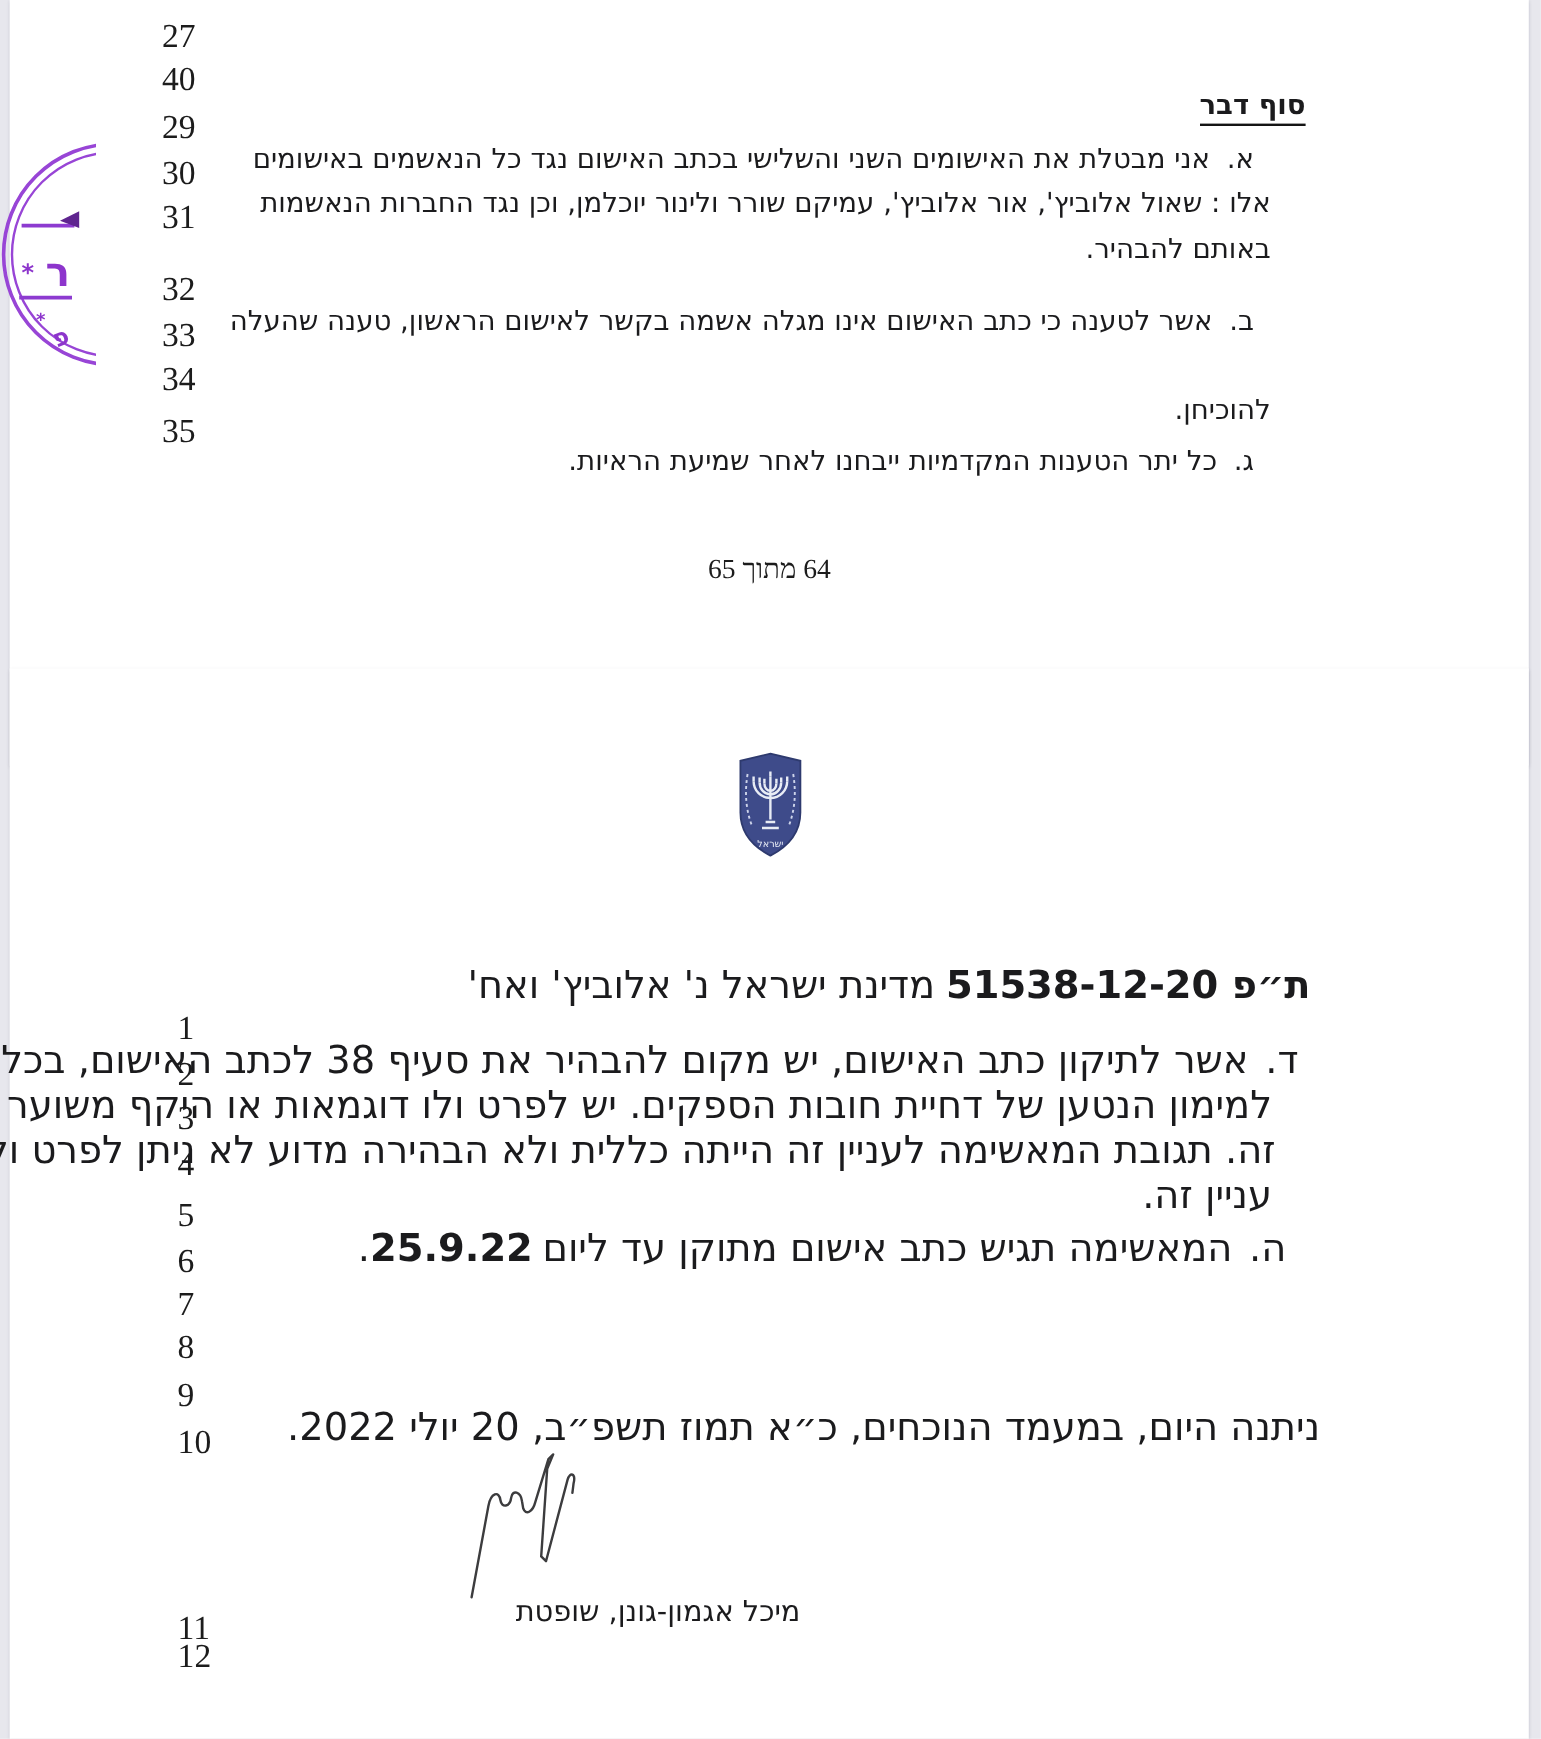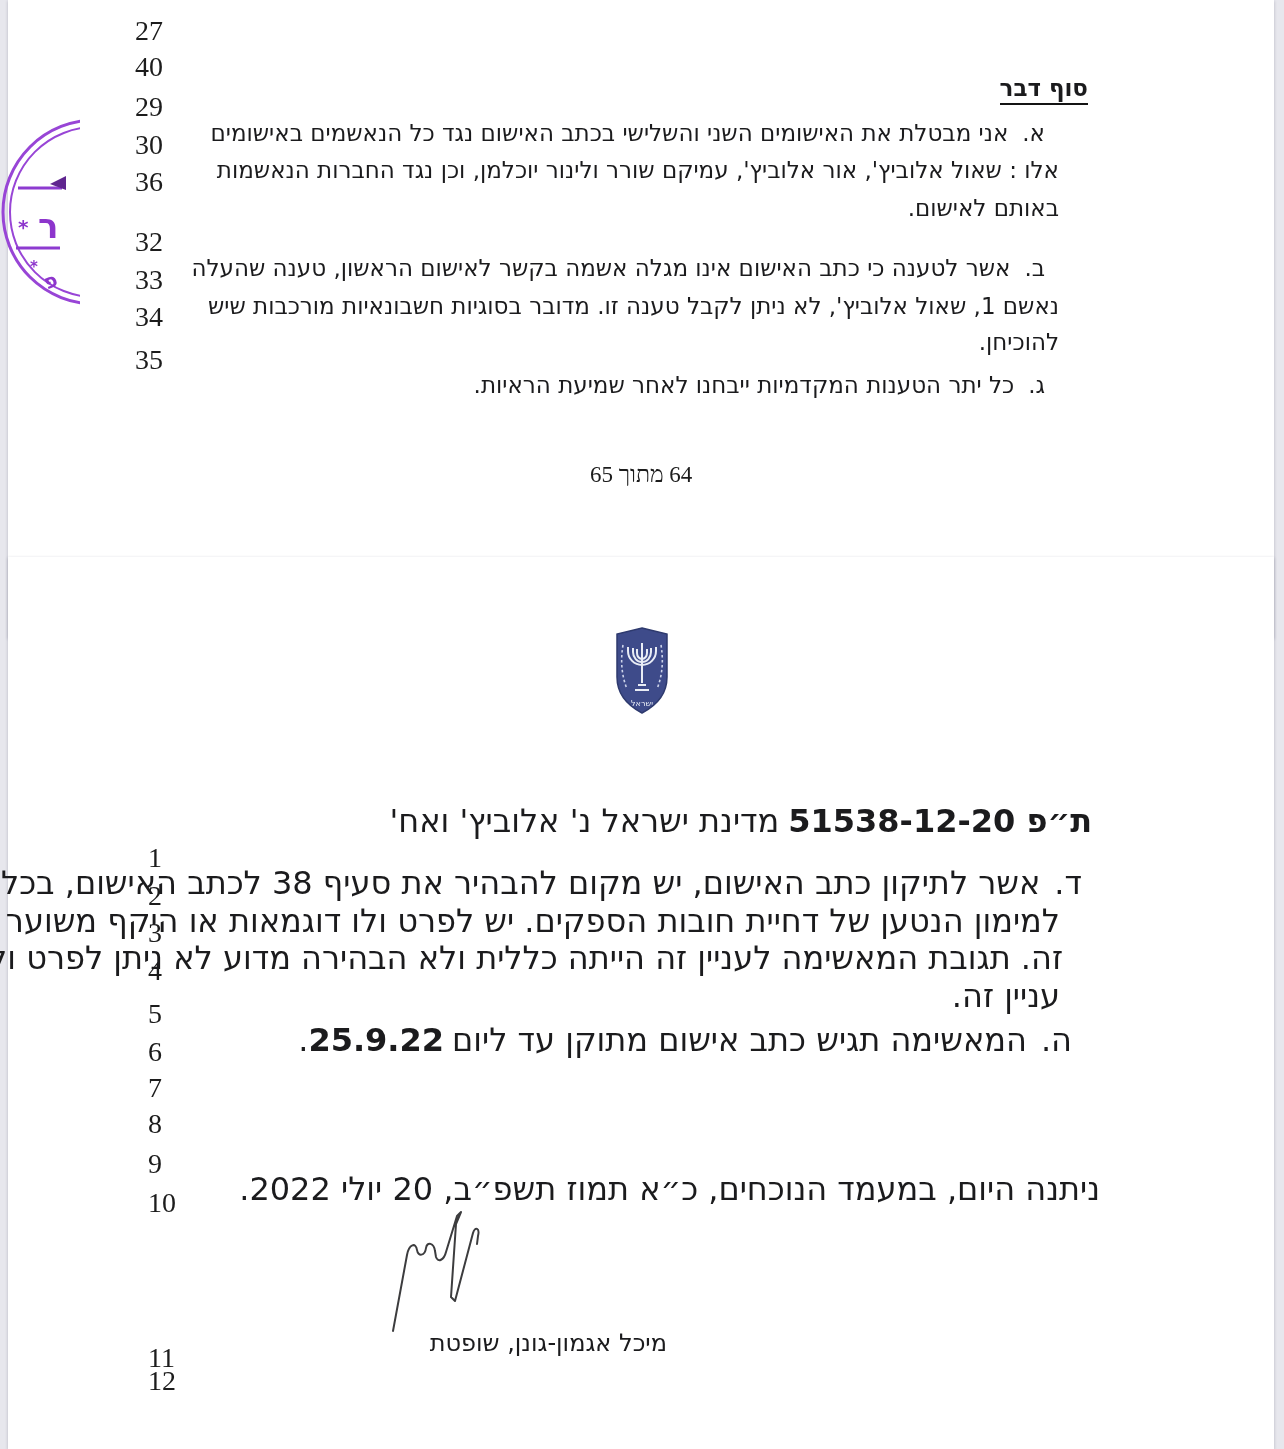--- a/index.html
+++ b/index.html
@@ -53,7 +53,7 @@
   <span class="lineno" style="top:52px">40</span>
   <span class="lineno" style="top:92px">29</span>
   <span class="lineno" style="top:130px">30</span>
-  <span class="lineno" style="top:167px">36</span>
+  <span class="lineno" style="top:167px">31</span>
   <span class="lineno" style="top:227px">32</span>
   <span class="lineno" style="top:265px">33</span>
   <span class="lineno" style="top:302px">34</span>

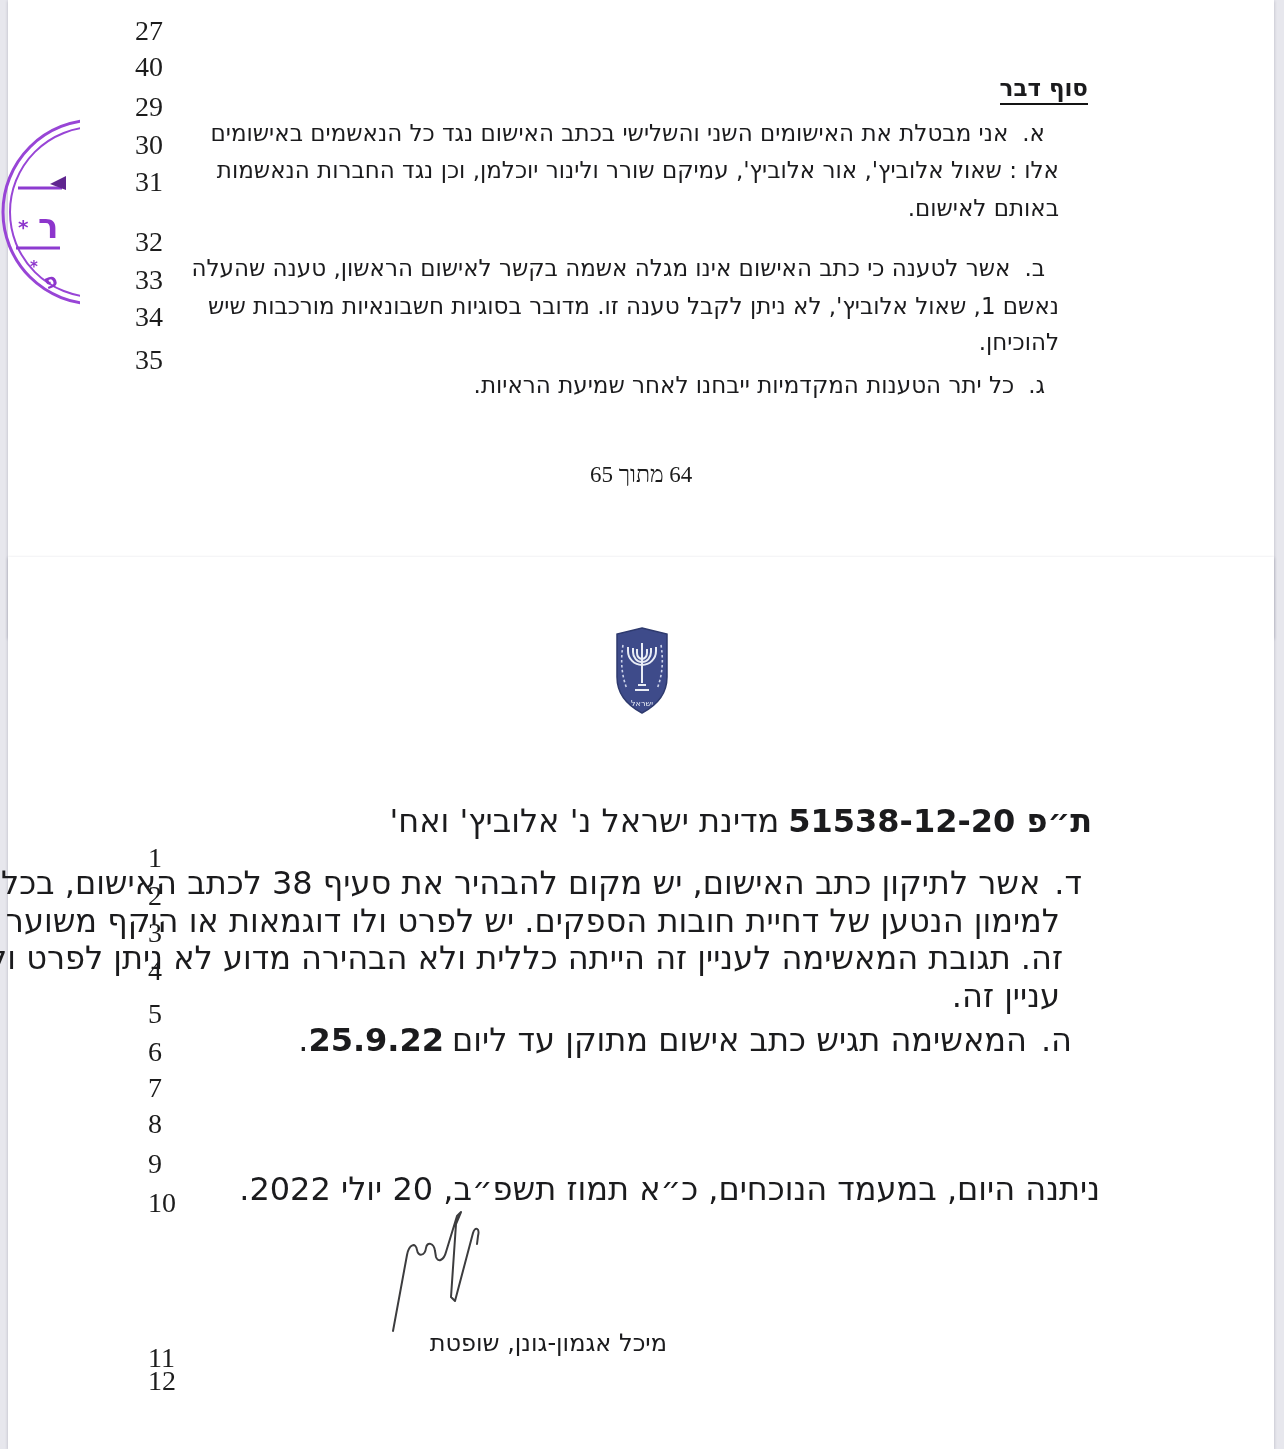--- a/index.html
+++ b/index.html
@@ -70,7 +70,7 @@
     <span>אלו : שאול אלוביץ', אור אלוביץ', עמיקם שורר ולינור יוכלמן, וכן נגד החברות הנאשמות</span>
   </div>
   <div class="row" style="top:166px;right:215px">
-    <span>באותם לאישום.</span>
+    <span>באותם להבהיר.</span>
   </div>
 
   <div class="row" style="top:226px;right:229px">

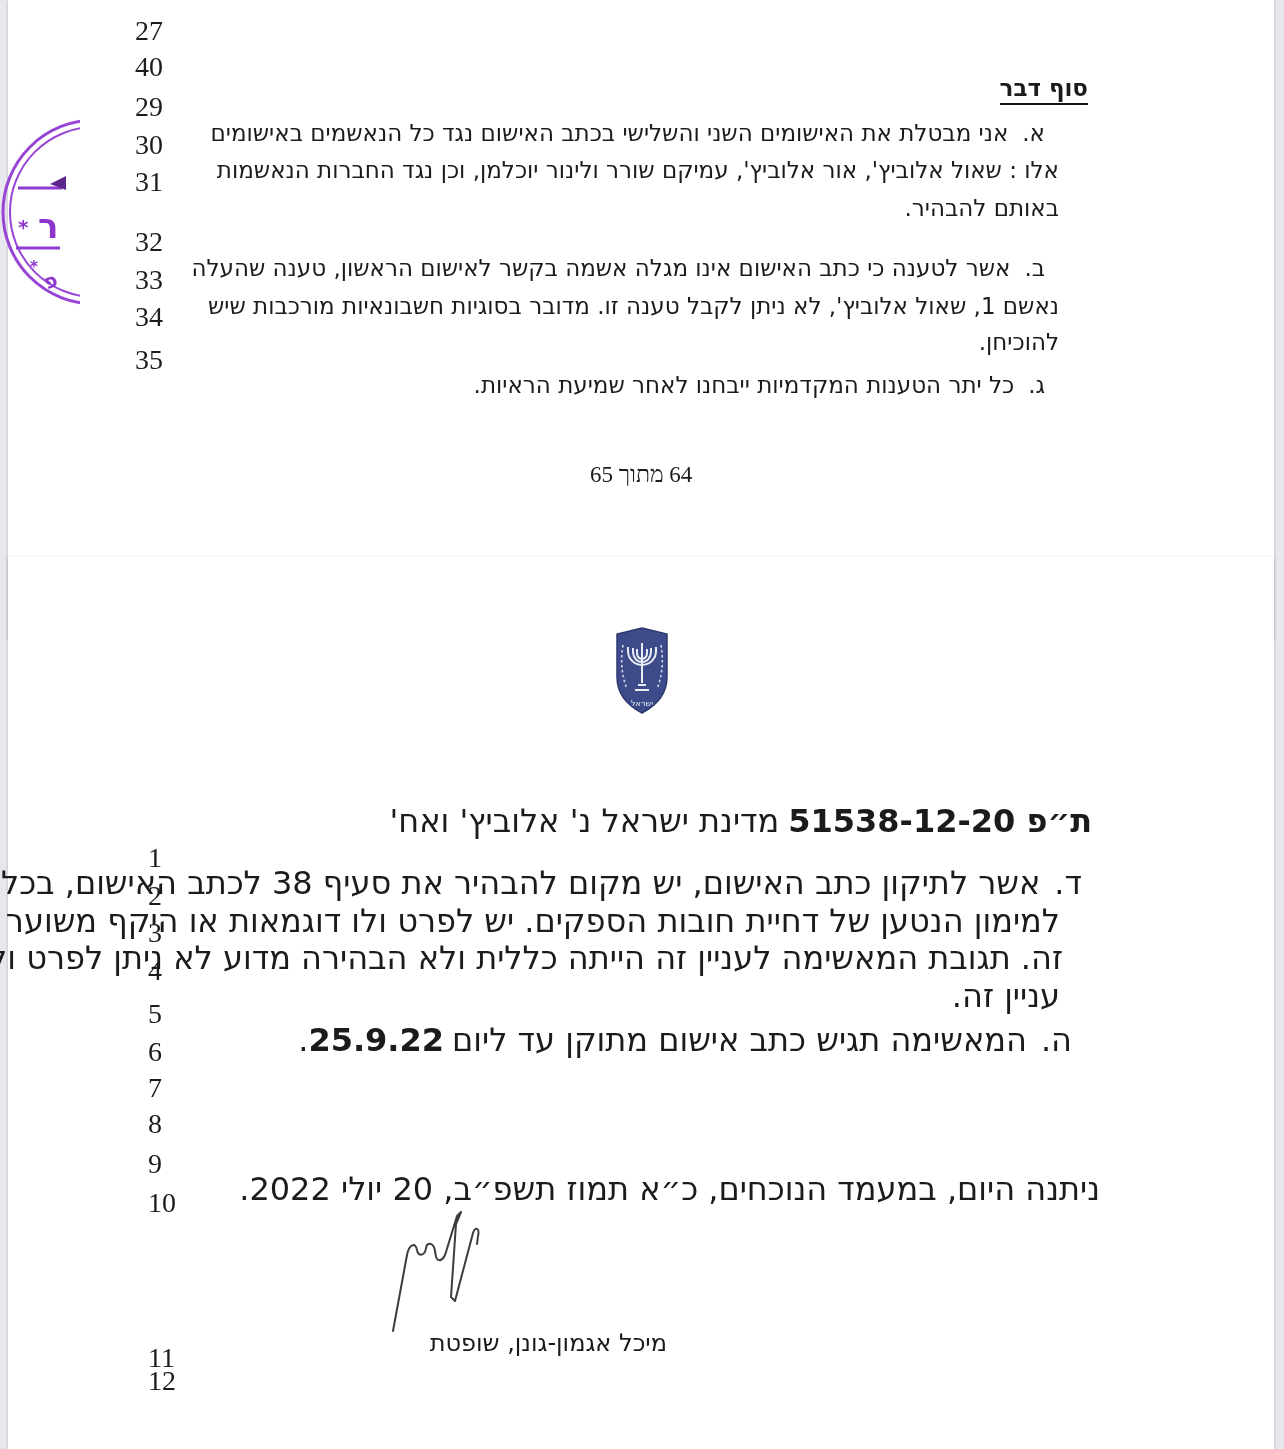--- a/index.html
+++ b/index.html
@@ -75,9 +75,6 @@
 
   <div class="row" style="top:226px;right:229px">
     <span class="marker">ב.</span><span>אשר לטענה כי כתב האישום אינו מגלה אשמה בקשר לאישום הראשון, טענה שהעלה</span>
-  </div>
-  <div class="row" style="top:264px;right:215px">
-    <span>נאשם 1, שאול אלוביץ', לא ניתן לקבל טענה זו. מדובר בסוגיות חשבונאיות מורכבות שיש</span>
   </div>
   <div class="row" style="top:300px;right:215px">
     <span>להוכיחן.</span>

